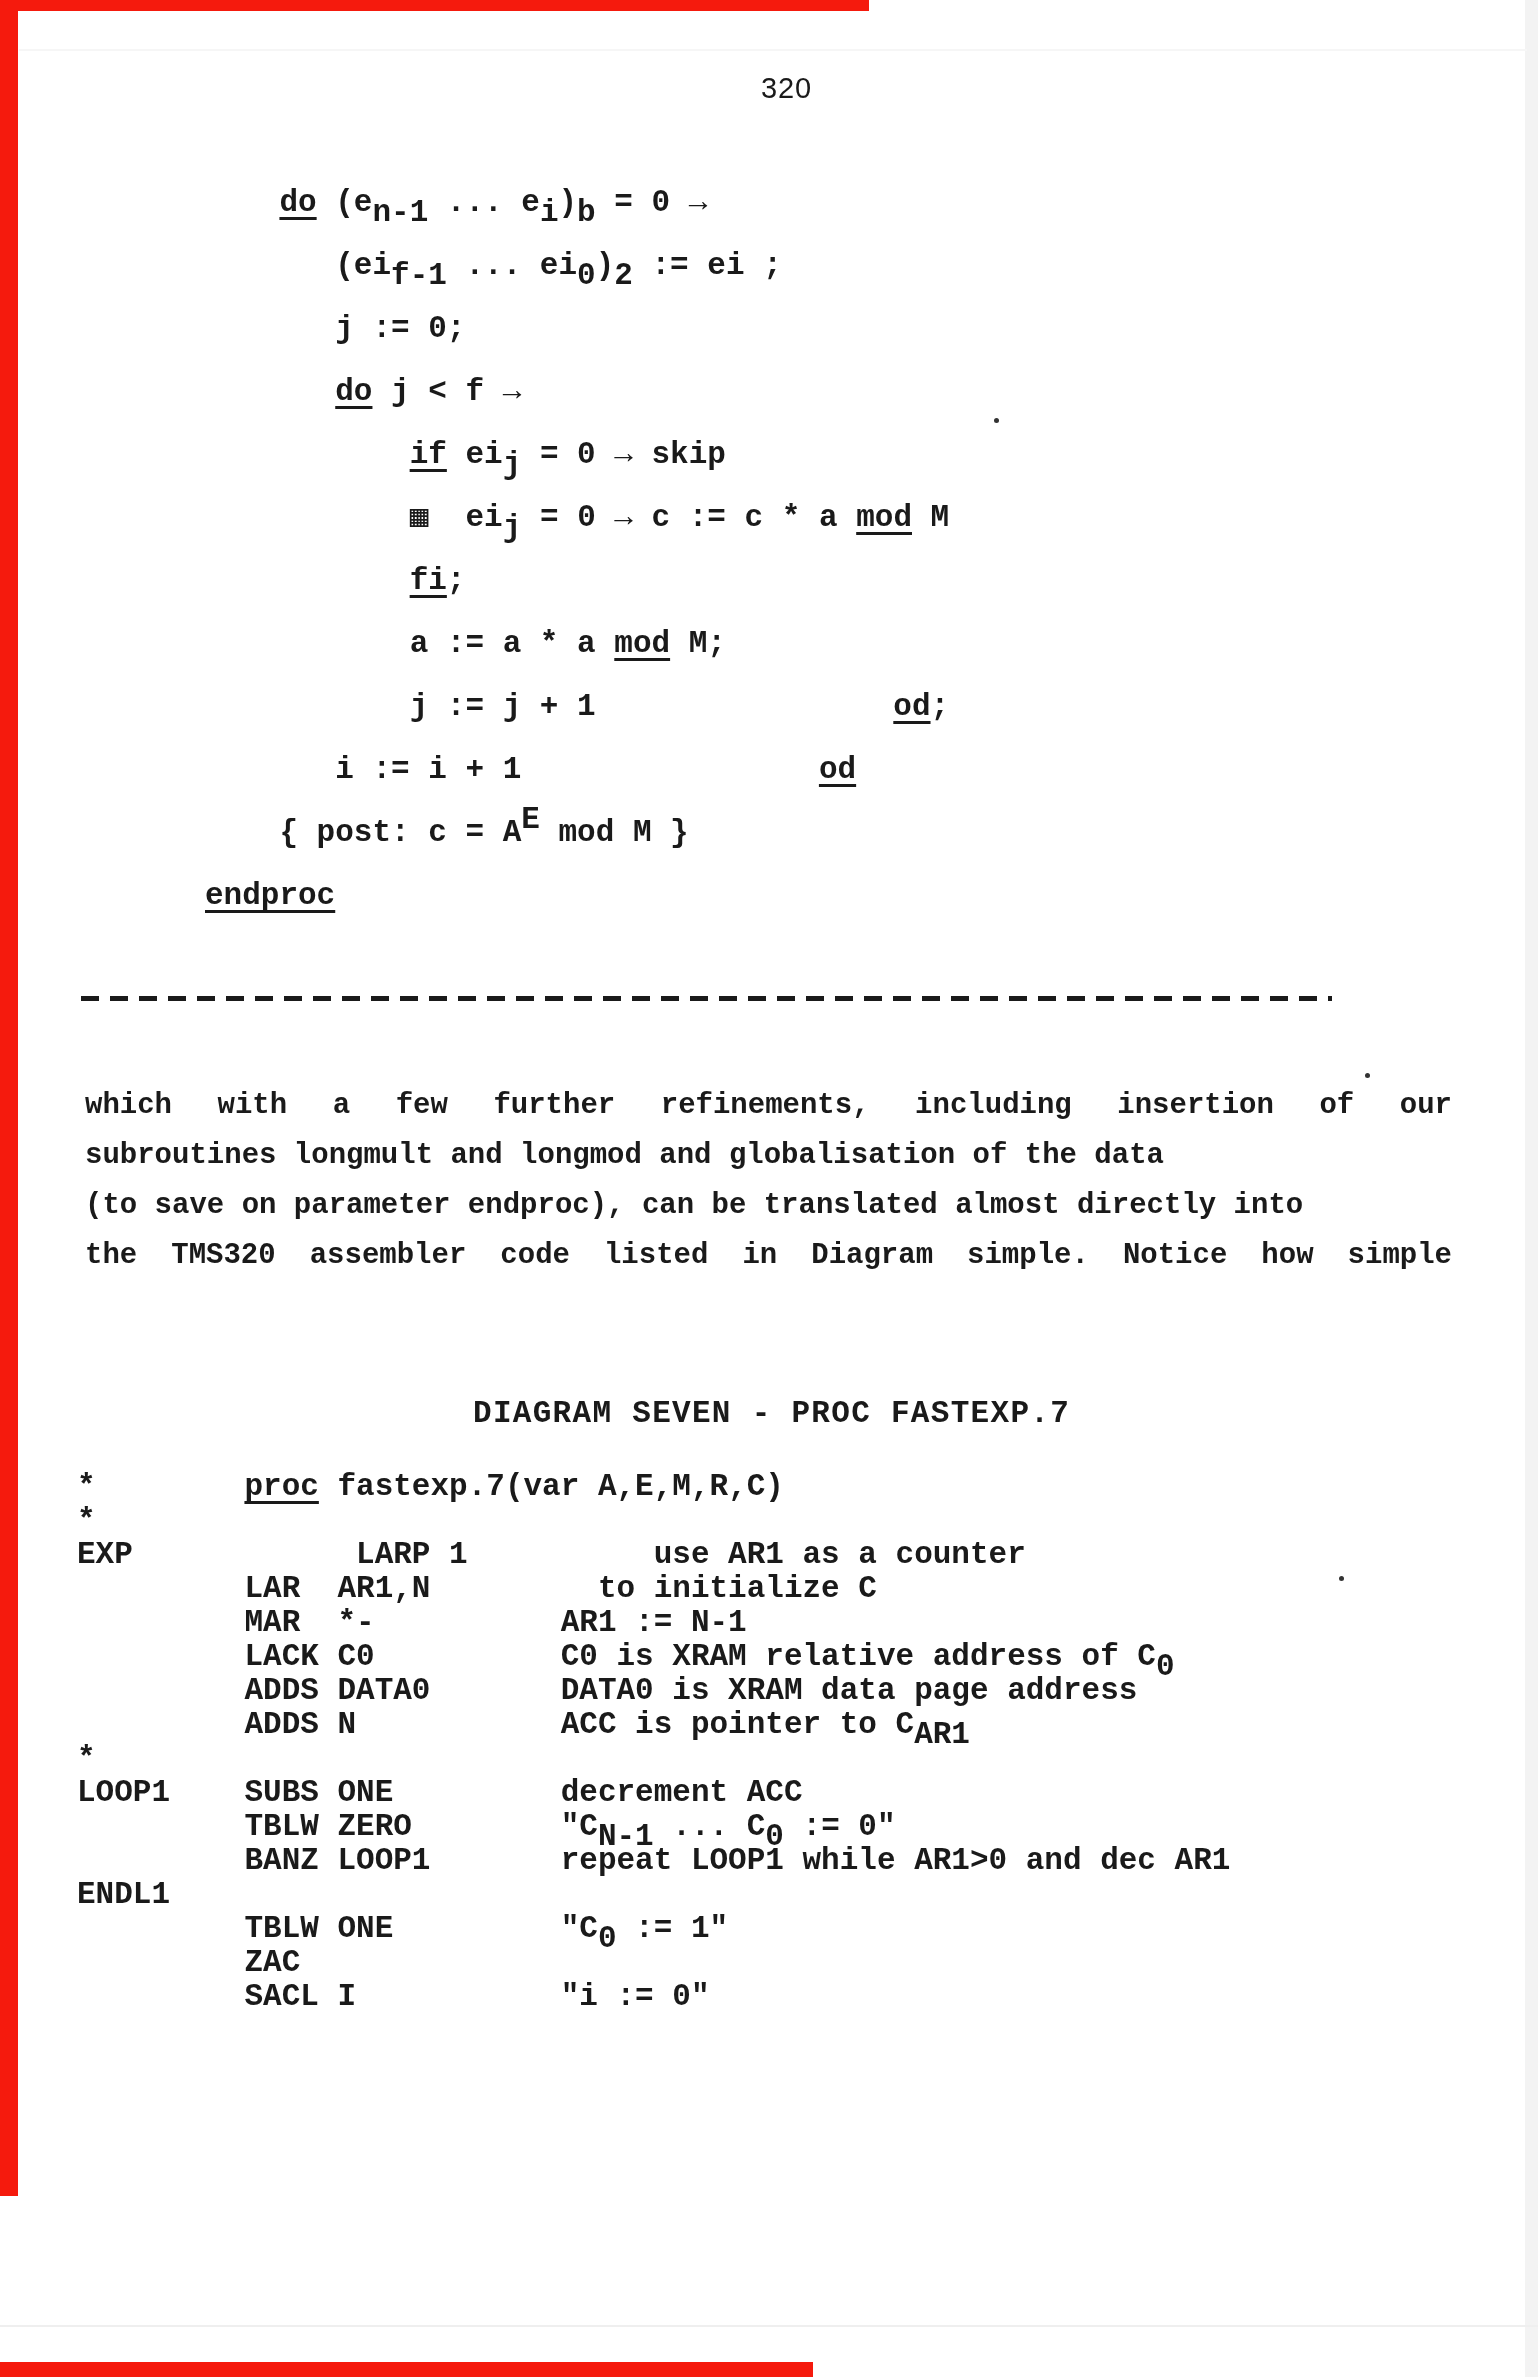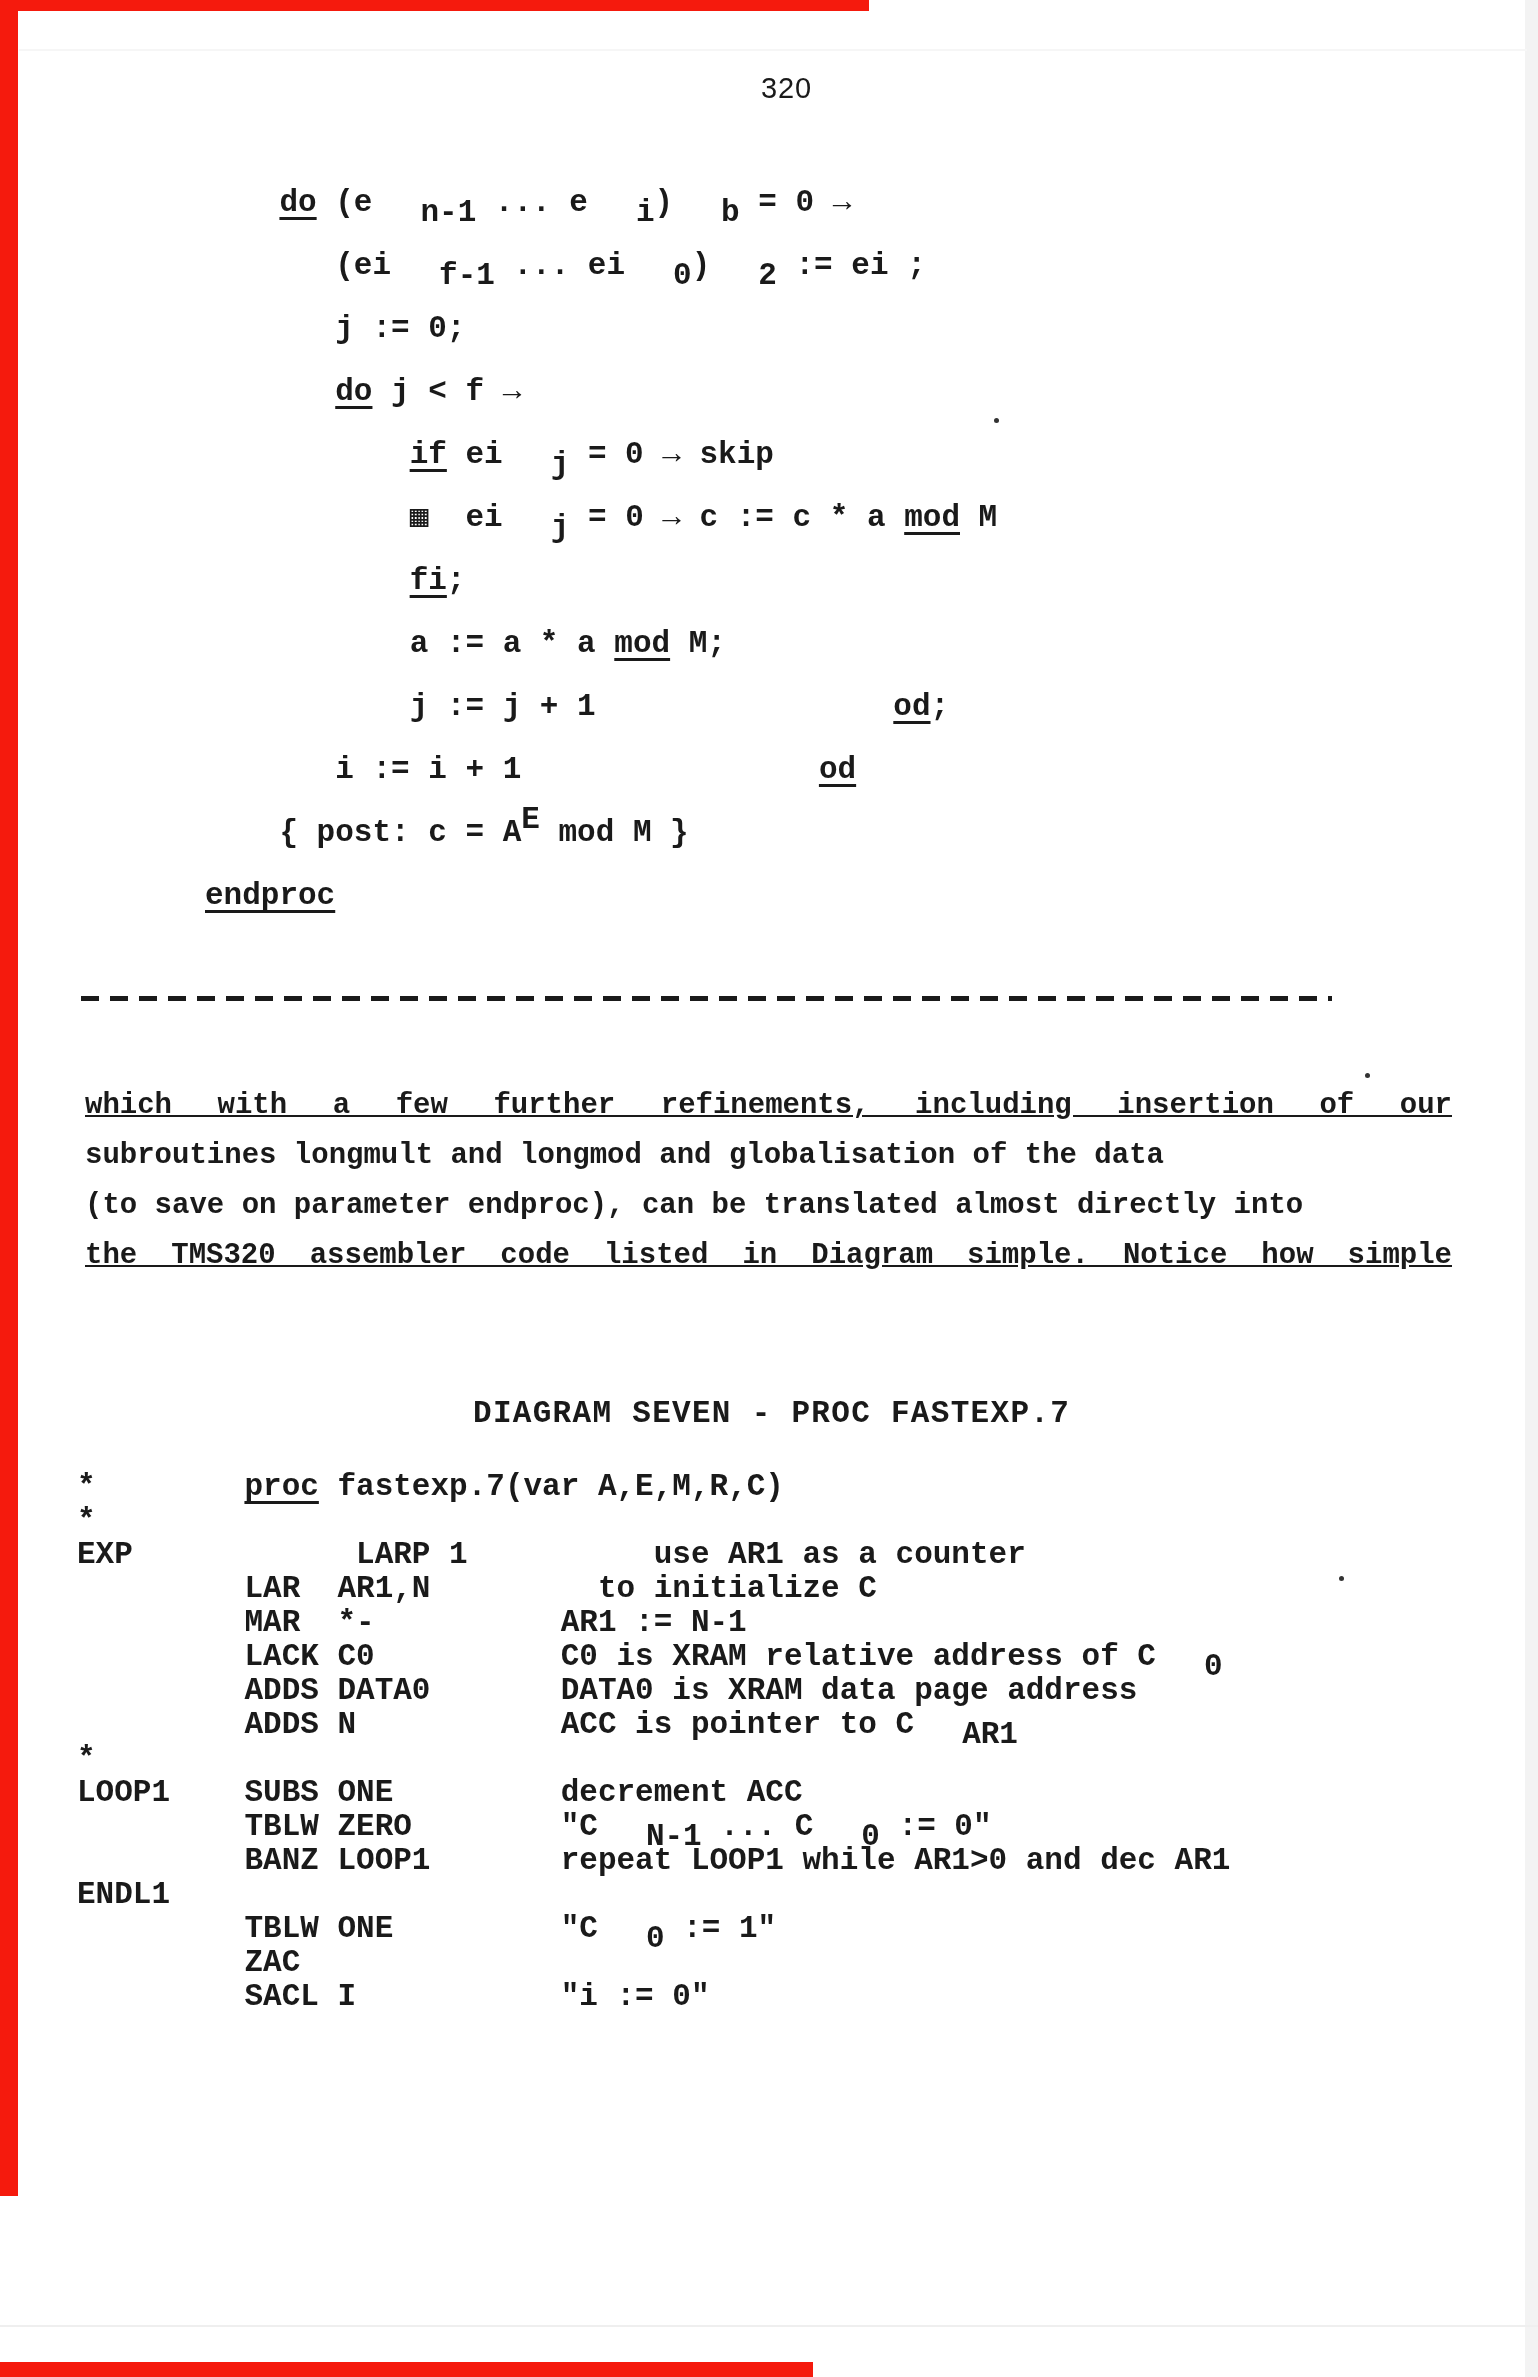--- a/index.html
+++ b/index.html
@@ -48,7 +48,7 @@
     font-size:31px; line-height:34px; white-space:pre;
   }
   .u  { text-decoration:underline; text-decoration-thickness:2.6px; text-underline-offset:6px;text-align:center; }
-  .sb { position:relative; top:0.33em;margin-left:48px; }
+  .sb { position:relative; top:0.33em; }
   .sp { position:relative; top:-0.42em; }
 </style>
 </head>

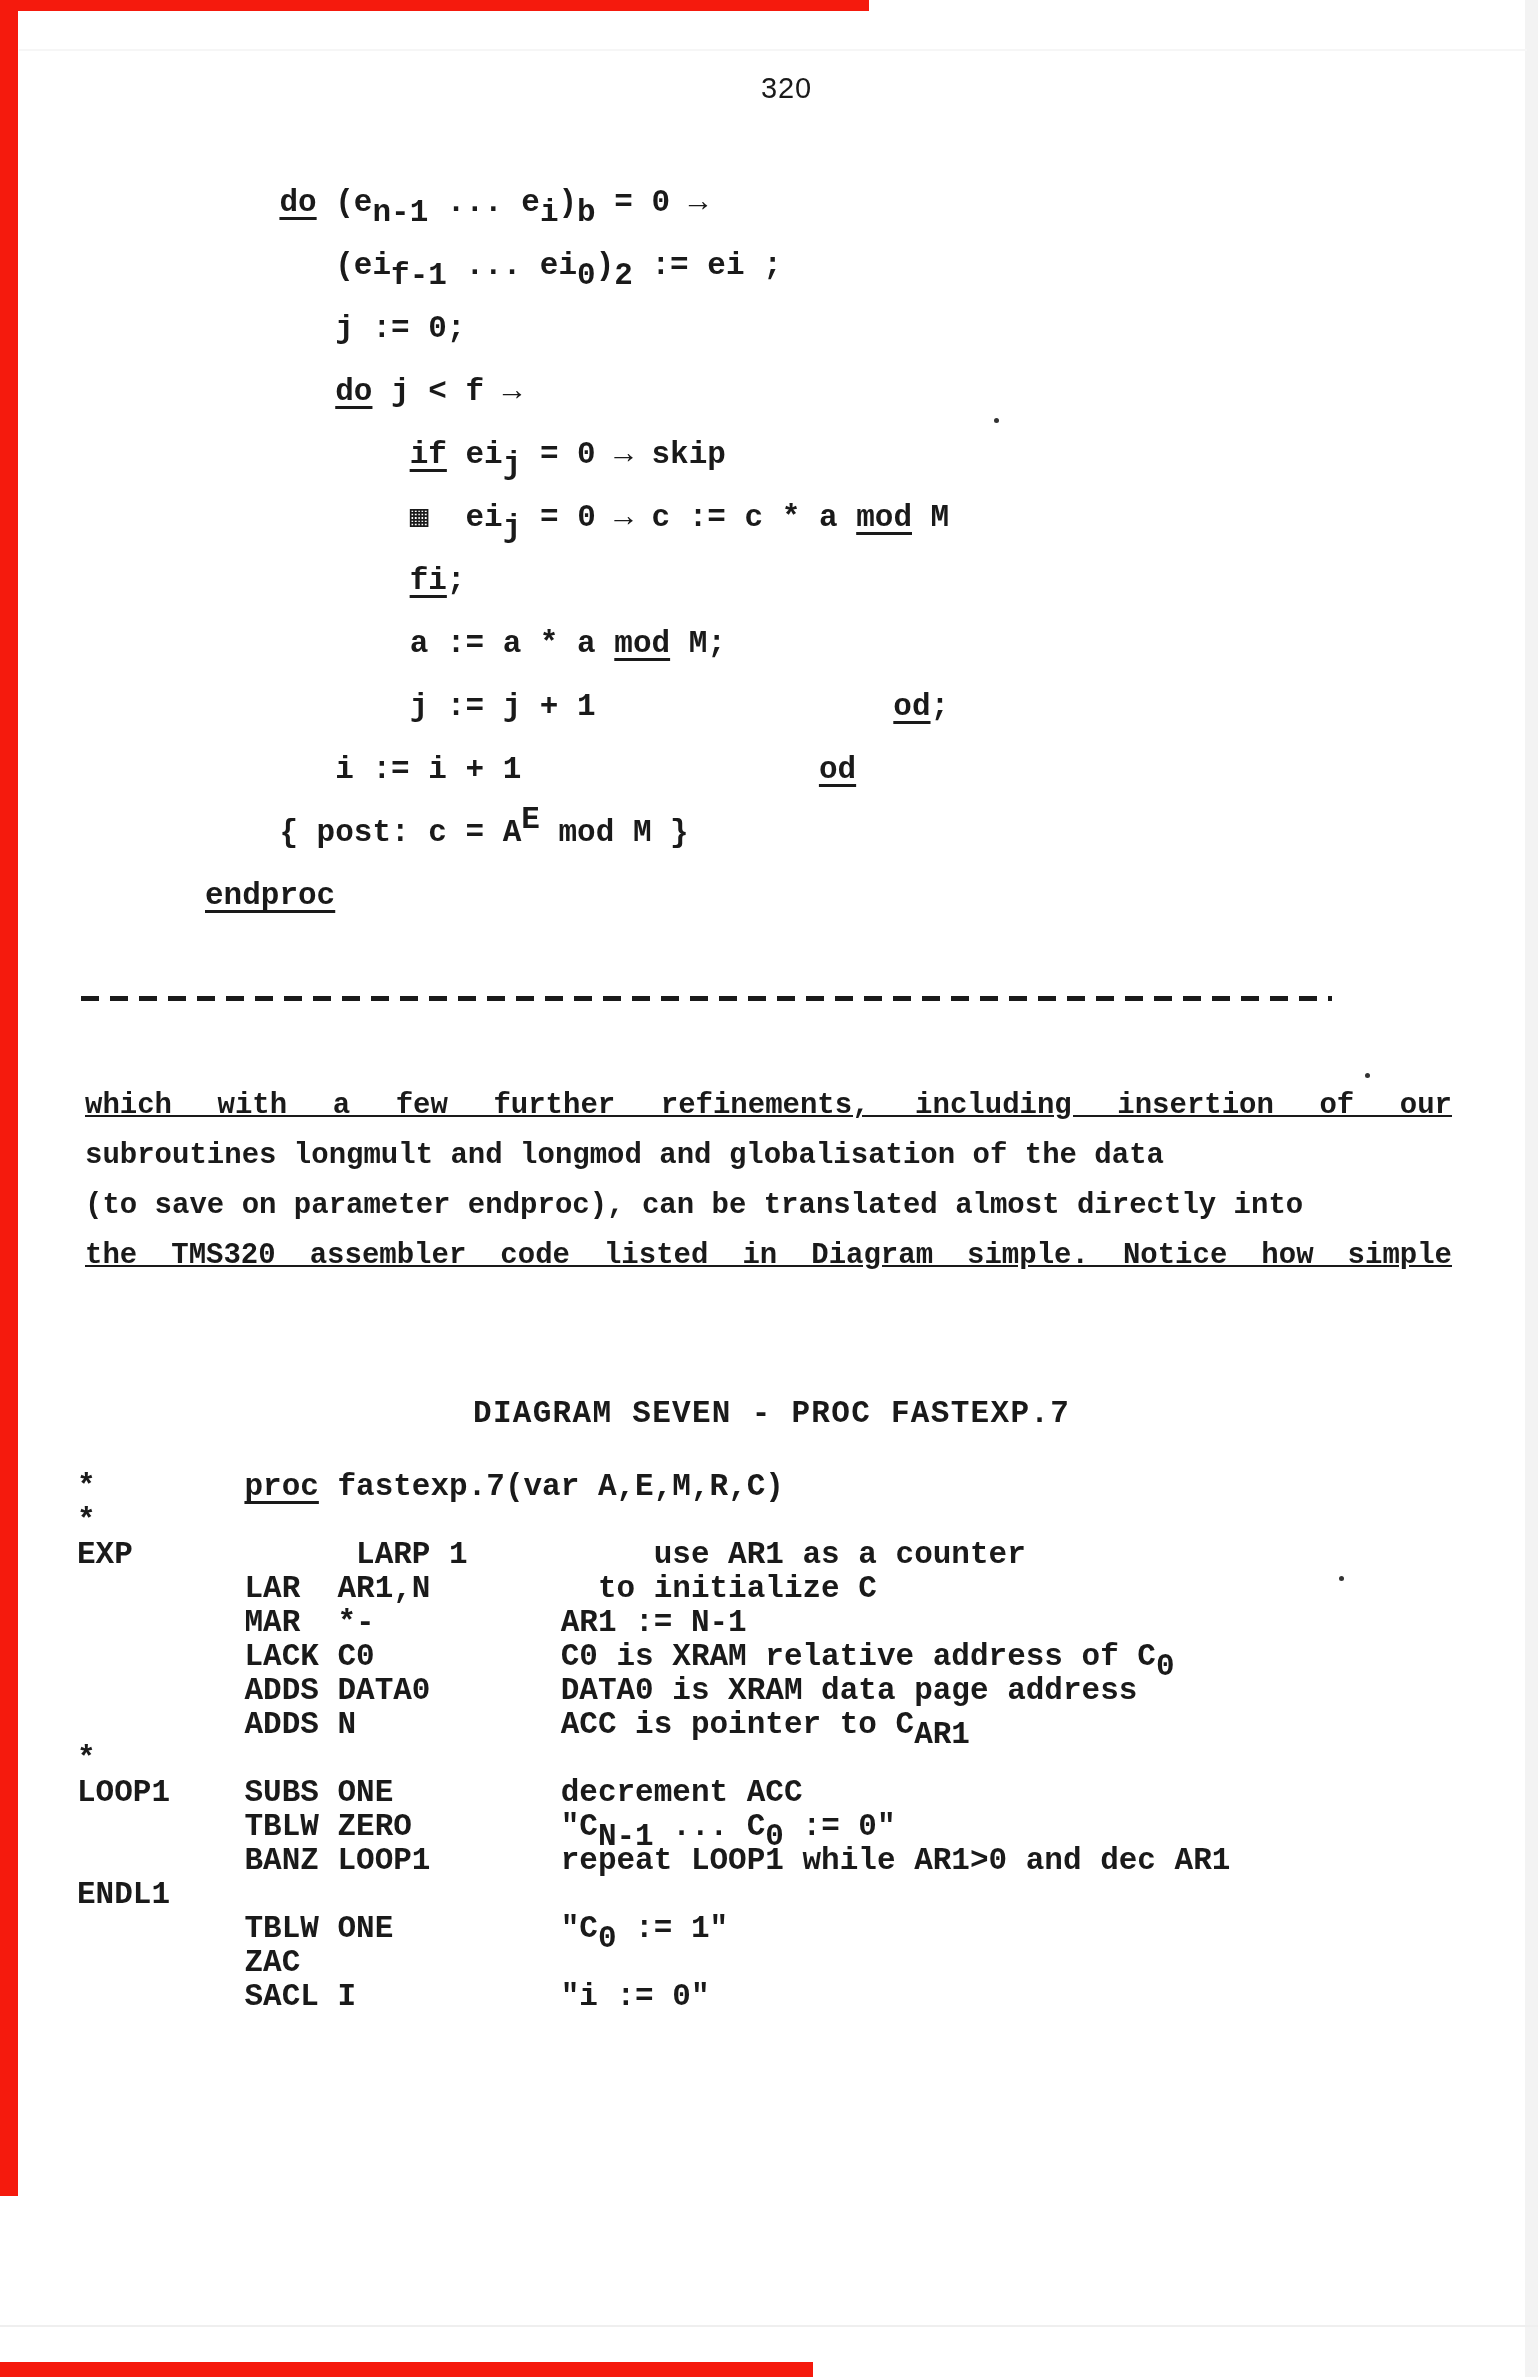--- a/index.html
+++ b/index.html
@@ -38,7 +38,7 @@
     font-size:29px; line-height:50px;
   }
   .para .line { white-space:normal; }
-  .para .line.just { text-align:justify; text-align-last:justify;text-decoration:underline; }
+  .para .line.just { text-align:justify; text-align-last:justify; }
   .heading {
     position:absolute; left:473px; top:1396px;
     font-size:31px; font-weight:700; letter-spacing:1.3px;

